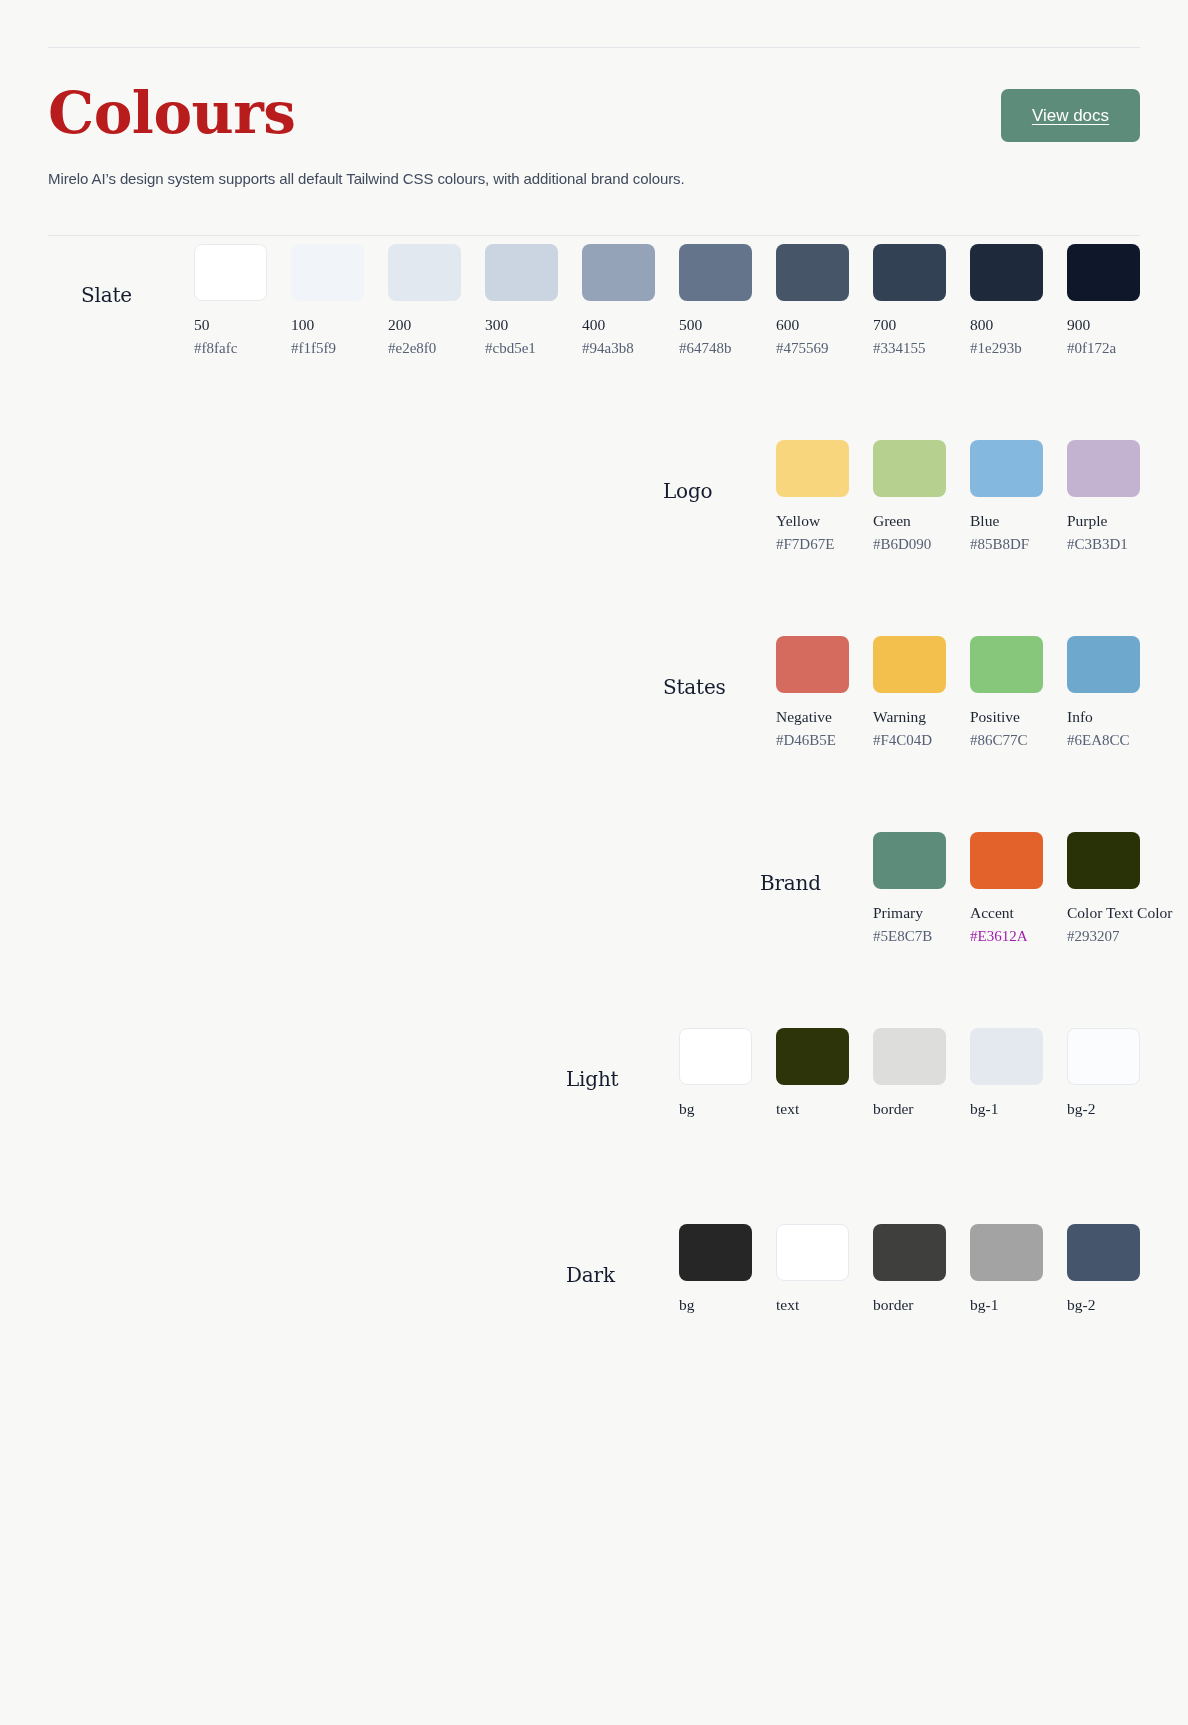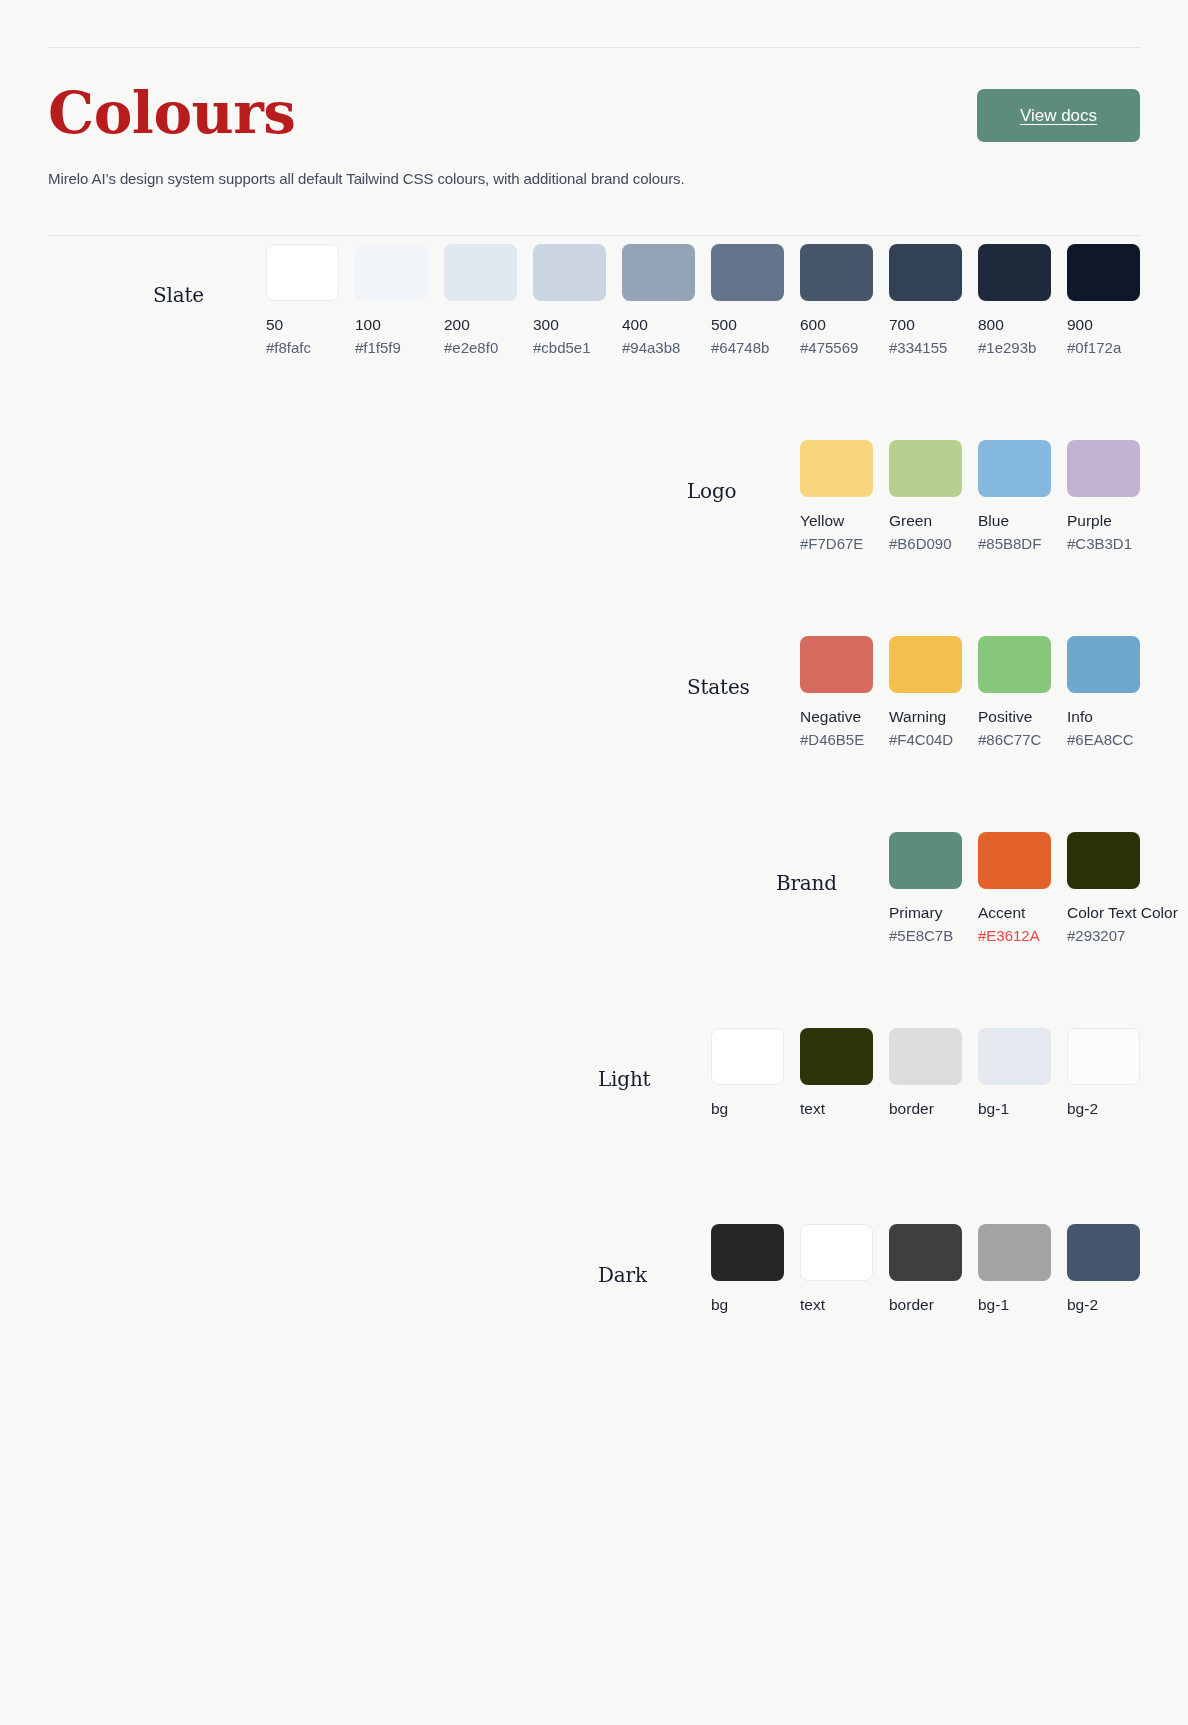--- a/index.html
+++ b/index.html
@@ -56,7 +56,7 @@
     position: absolute;
     right: 0;
     top: 41px;
-    width: 163px;
+    width: 139px;
     height: 53px;
     background: #5e8c7b;
     border: none;

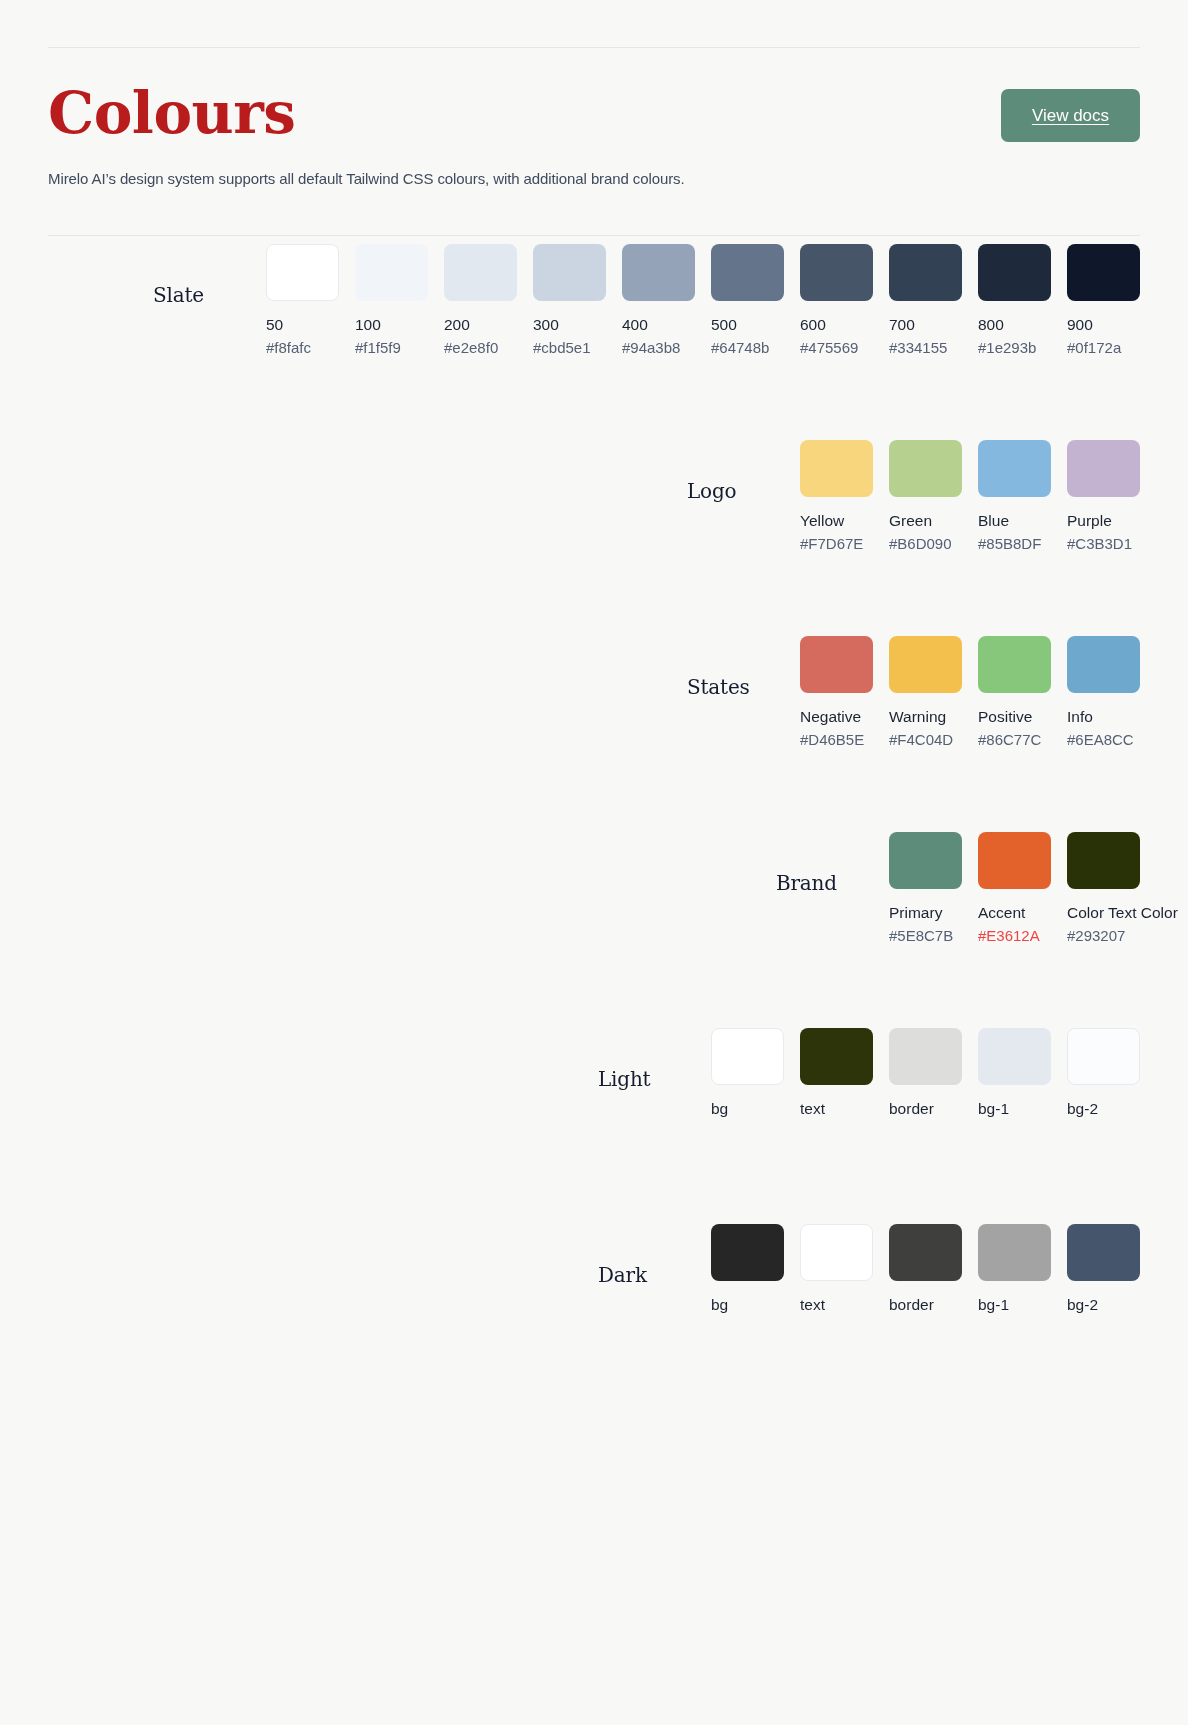--- a/index.html
+++ b/index.html
@@ -96,8 +96,9 @@
 
   .swatches {
     display: flex;
-    gap: 16px;
+    gap: 24px;
     padding-top: 8px;
+    font-family: Liberation Serif, serif;
   }
 
   .swatch-cell { width: 73px; }

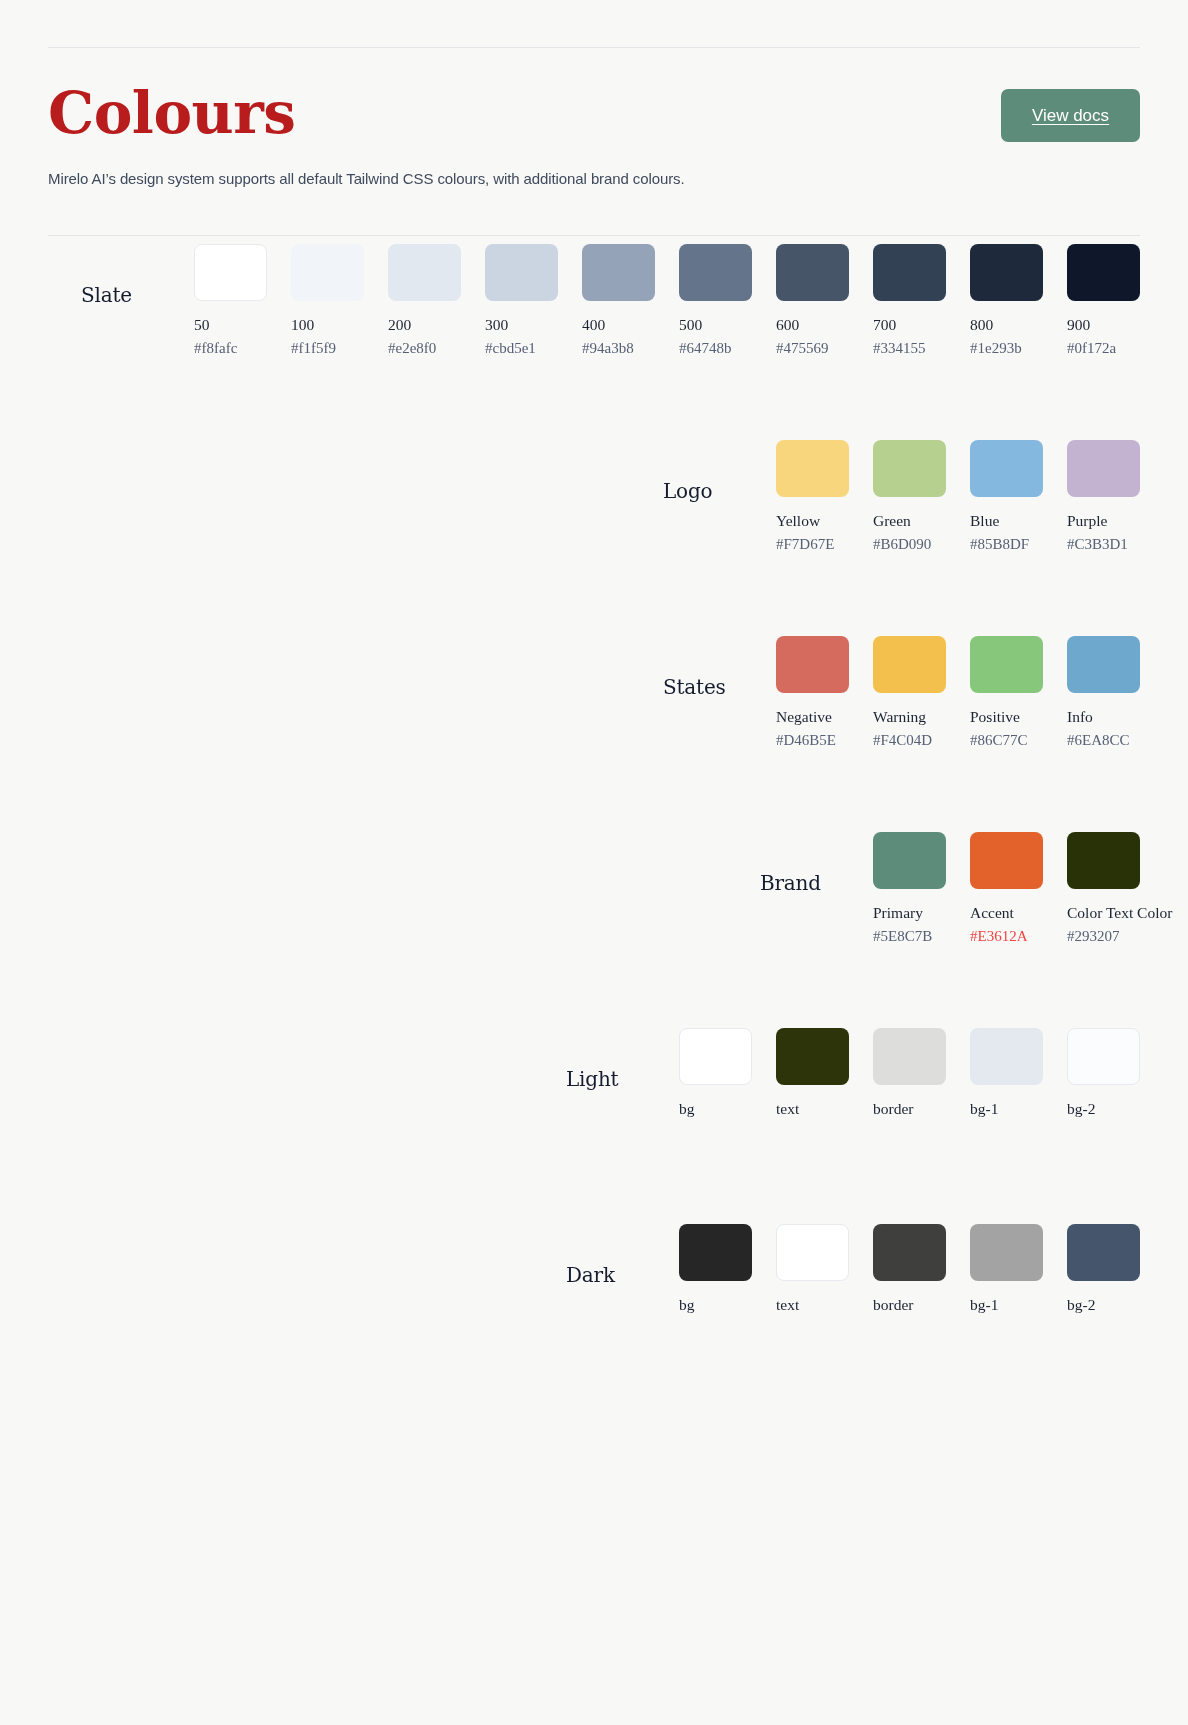--- a/index.html
+++ b/index.html
@@ -148,7 +148,7 @@
     white-space: nowrap;
   }
 
-  .chip-value.muted { color: #ef4444; }
+  .chip-value.muted { color: #a21caf; }
 
   
   .row-slate .row-label { padding-top: 47px; }

